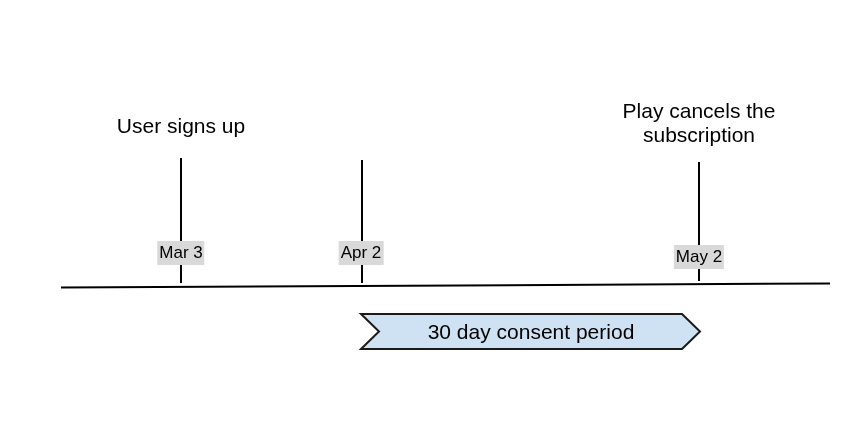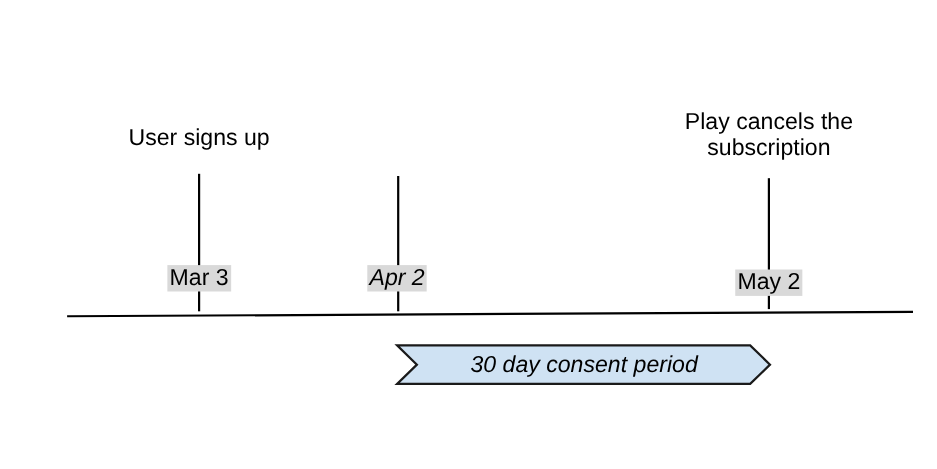--- a/index.html
+++ b/index.html
@@ -58,7 +58,7 @@
     position: absolute;
     transform: translateX(-50%);
     background: var(--date-bg, #d9d9d9);
-    font-size: 21px;
+    font-size: 17px;
     line-height: 24px;
     padding: 0 2px;
     white-space: nowrap;

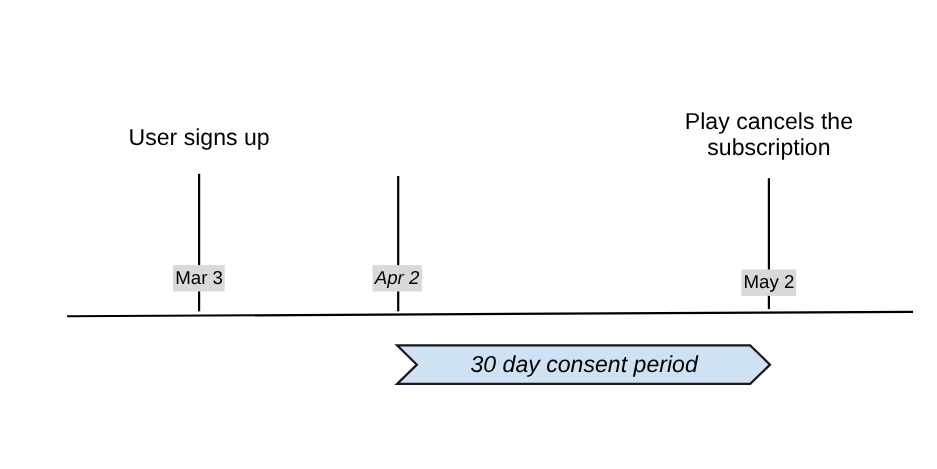--- a/index.html
+++ b/index.html
@@ -65,7 +65,7 @@
     z-index: 3;
   }
   .date-badge.e1 { left: 153px;   top: 241px; }
-  .date-badge.e2 { left: 333px;   top: 241px; font-style: italic; }
+  .date-badge.e2 { left: 333px;   top: 241px; }
   .date-badge.e3 { left: 671px;   top: 245px; text-align: right; }
   .banner-label {
     position: absolute;

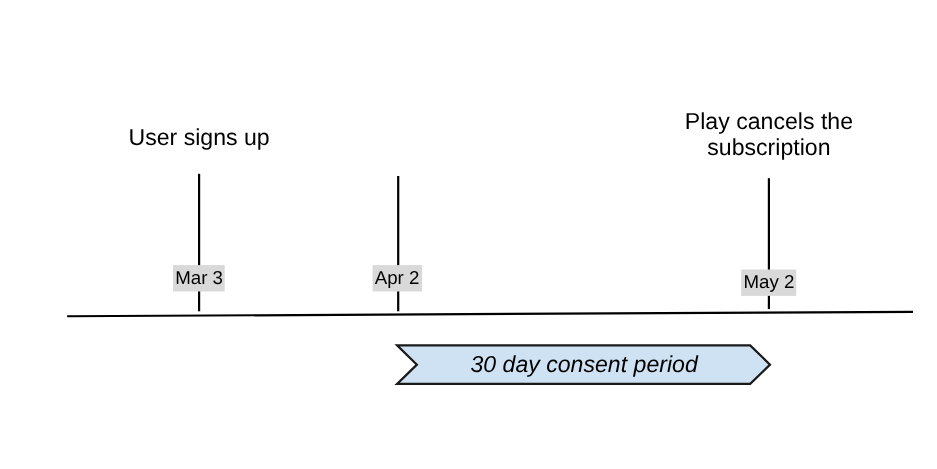--- a/index.html
+++ b/index.html
@@ -79,7 +79,6 @@
     font-size: 21px;
     line-height: 24px;
     z-index: 3;
-    font-style: italic;
   }
 </style>
 </head>

